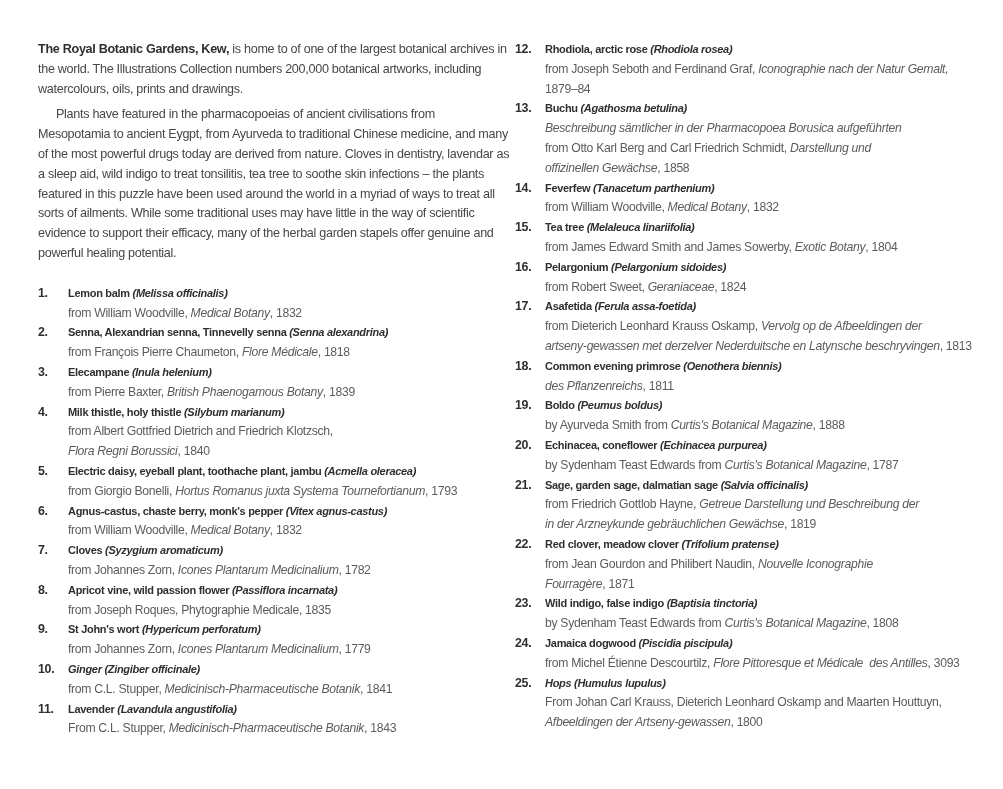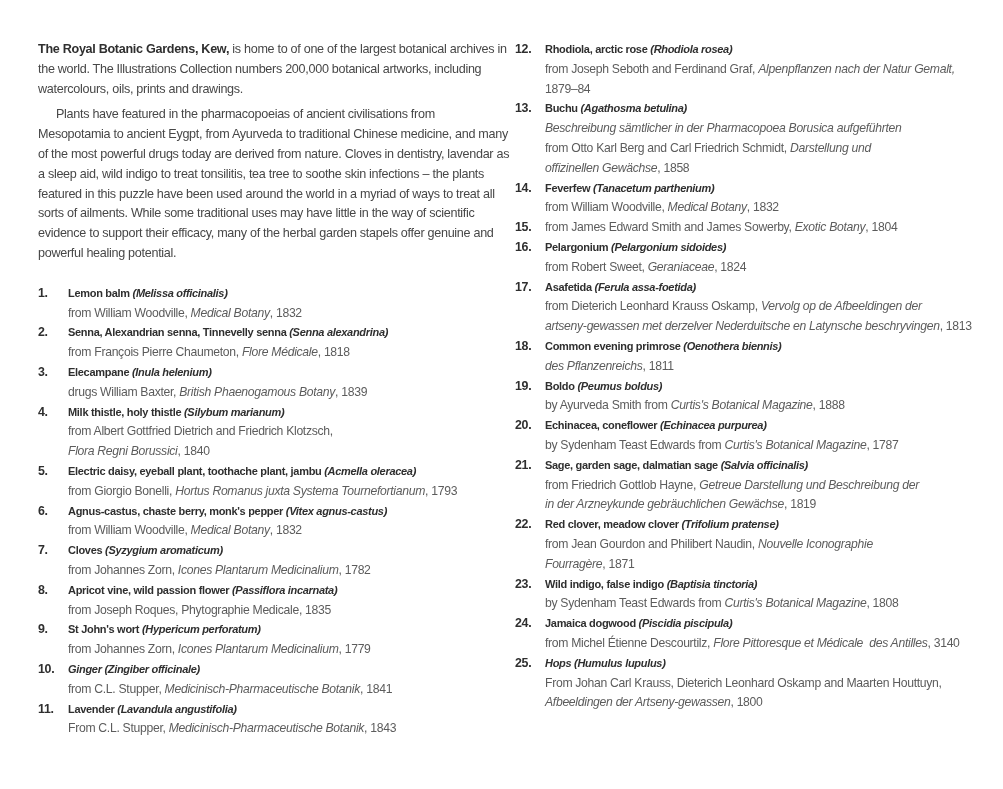--- a/index.html
+++ b/index.html
@@ -133,7 +133,7 @@
           <span class="num">12.</span>
           <div class="body">
             <div class="title"><span class="common">Rhodiola, arctic rose </span><span class="latin">(Rhodiola rosea)</span></div>
-            <div class="line"><span>from Joseph Seboth and Ferdinand Graf, </span><span class="it">Alpenpflanzen nach der Natur Gemalt,</span></div>
+            <div class="line"><span>from Joseph Seboth and Ferdinand Graf, </span><span class="it">Iconographie nach der Natur Gemalt,</span></div>
             <div class="line"><span>1879–84</span></div>
           </div>
         </div>

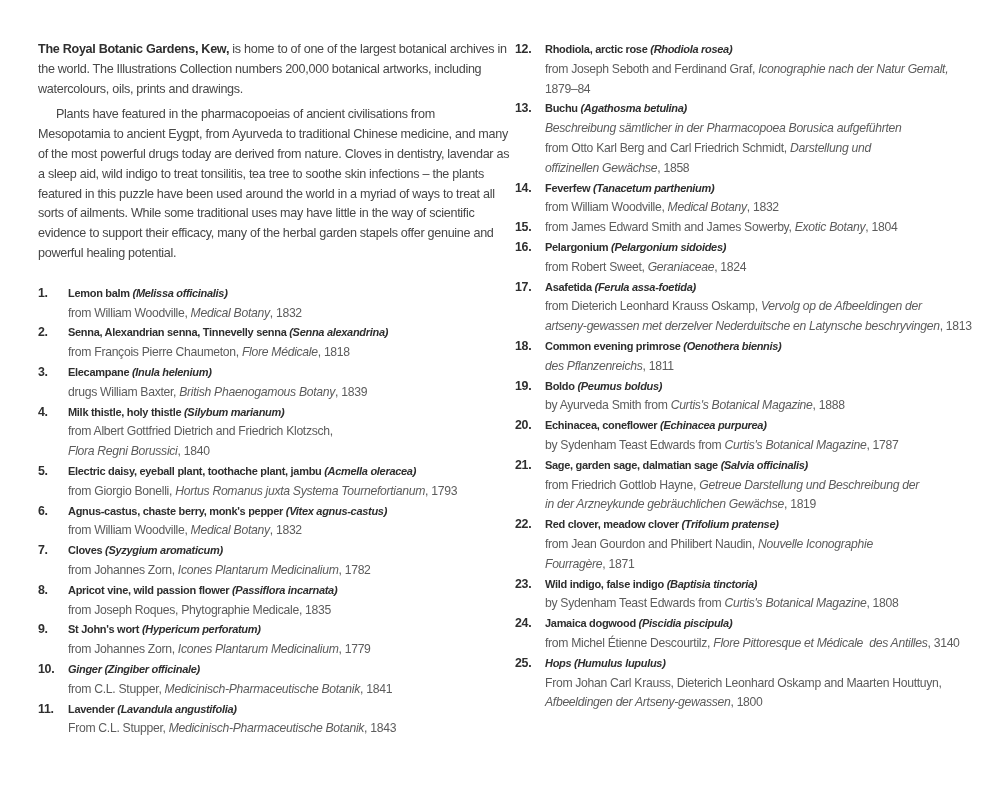--- a/index.html
+++ b/index.html
@@ -156,6 +156,7 @@
         <div class="item">
           <span class="num">15.</span>
           <div class="body">
+            <div class="title"><span class="common">Tea tree </span><span class="latin">(Melaleuca linariifolia)</span></div>
             <div class="line"><span>from James Edward Smith and James Sowerby, </span><span class="it">Exotic Botany</span><span>, 1804</span></div>
           </div>
         </div>

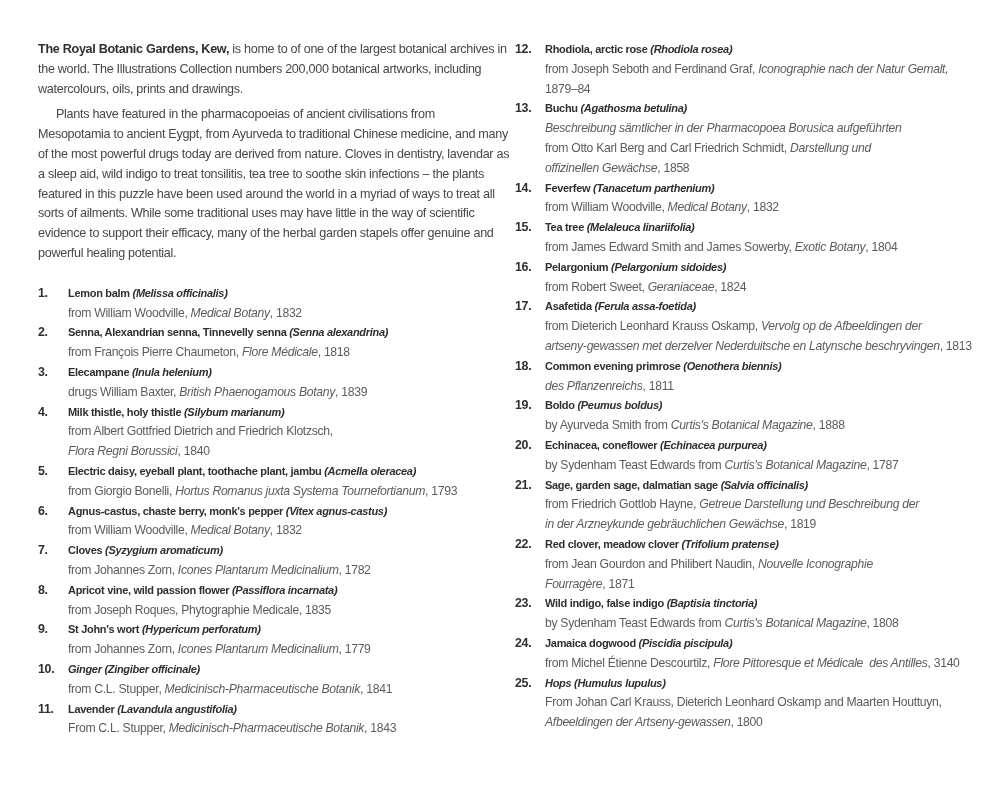--- a/index.html
+++ b/index.html
@@ -64,7 +64,7 @@
           <span class="num">3.</span>
           <div class="body">
             <div class="title"><span class="common">Elecampane </span><span class="latin">(Inula helenium)</span></div>
-            <div class="line"><span>drugs William Baxter, </span><span class="it">British Phaenogamous Botany</span><span>, 1839</span></div>
+            <div class="line"><span>from Pierre Baxter, </span><span class="it">British Phaenogamous Botany</span><span>, 1839</span></div>
           </div>
         </div>
         <div class="item">

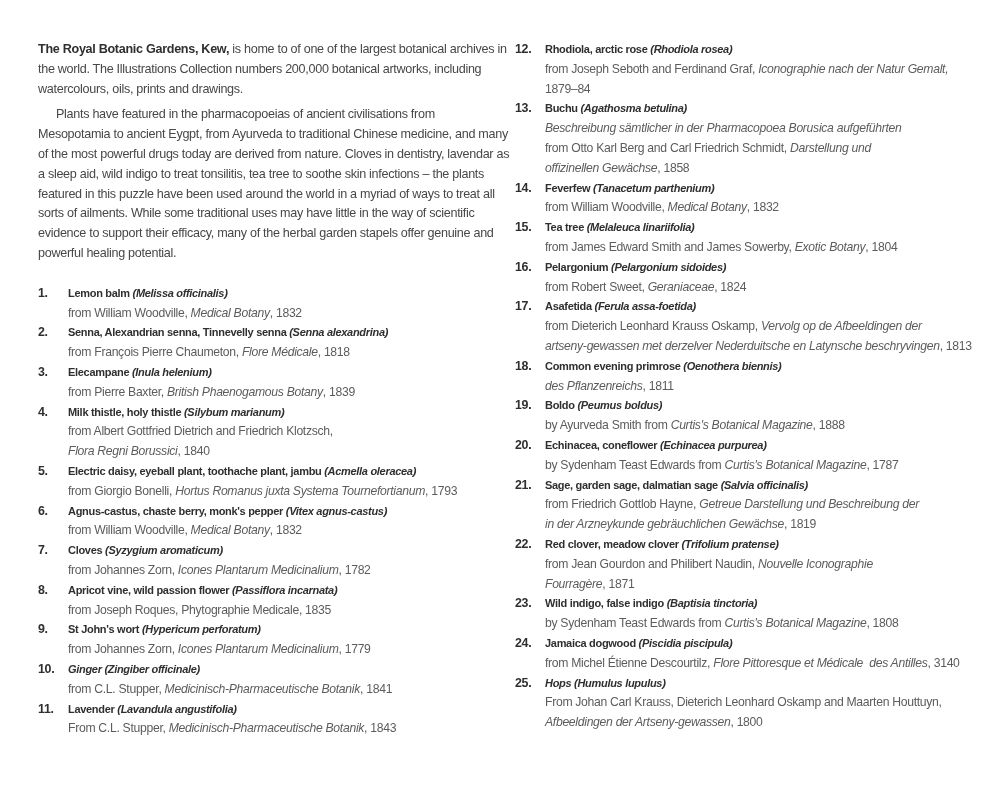--- a/index.html
+++ b/index.html
@@ -223,7 +223,7 @@
           <span class="num">24.</span>
           <div class="body">
             <div class="title"><span class="common">Jamaica dogwood </span><span class="latin">(Piscidia piscipula)</span></div>
-            <div class="line"><span>from Michel Étienne Descourtilz, </span><span class="it">Flore Pittoresque et Médicale  des Antilles</span><span>, 3140</span></div>
+            <div class="line"><span>from Michel Étienne Descourtilz, </span><span class="it">Flore Pittoresque et Médicale  des Antilles</span><span>, 3093</span></div>
           </div>
         </div>
         <div class="item">

